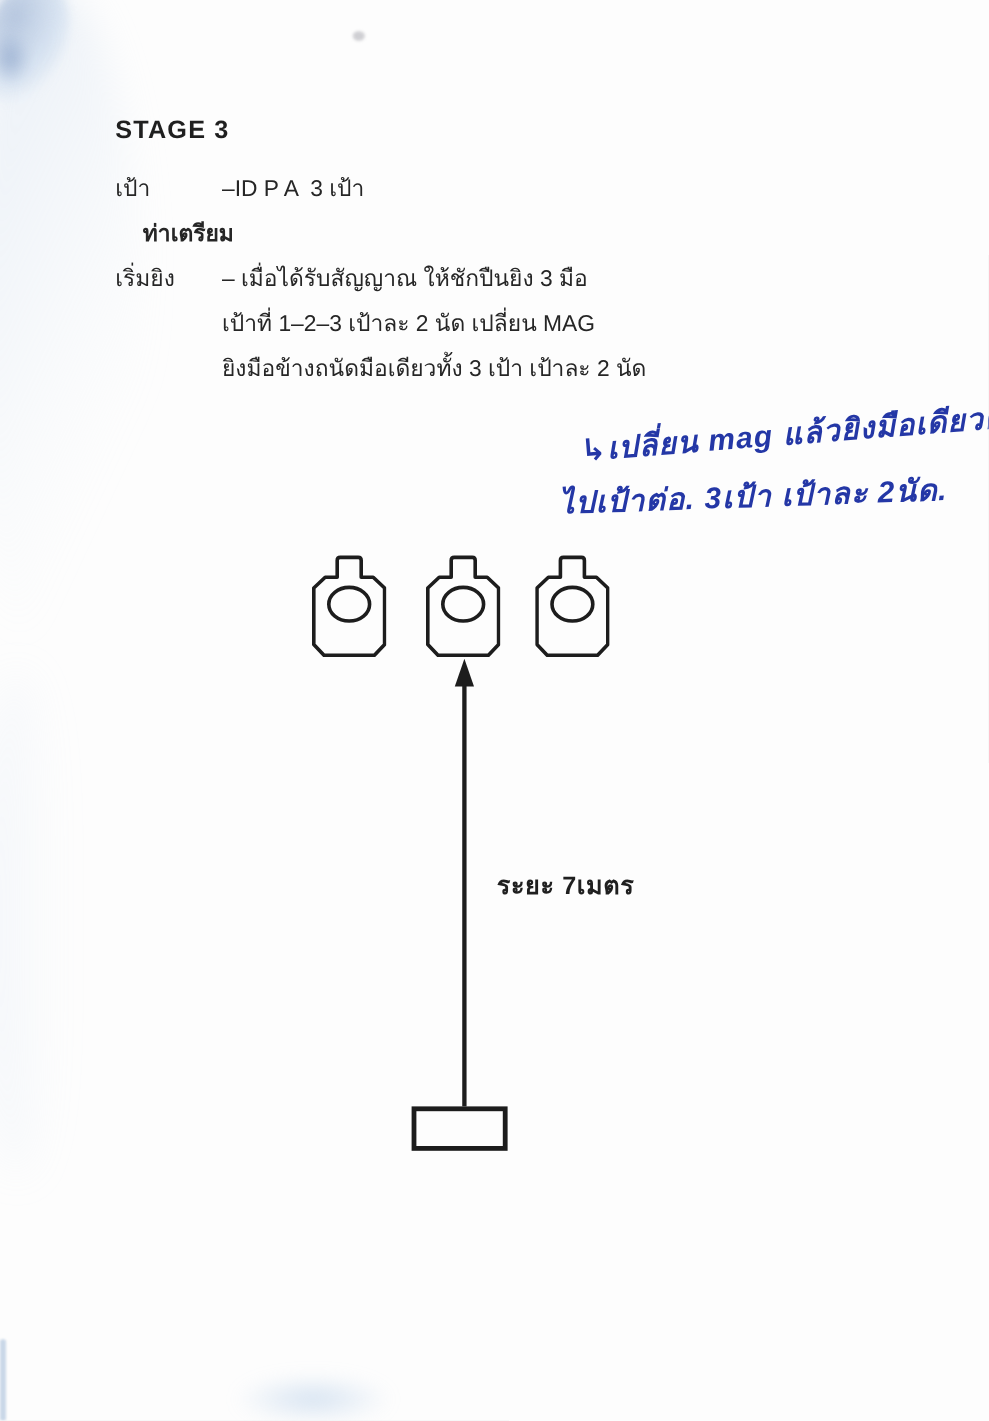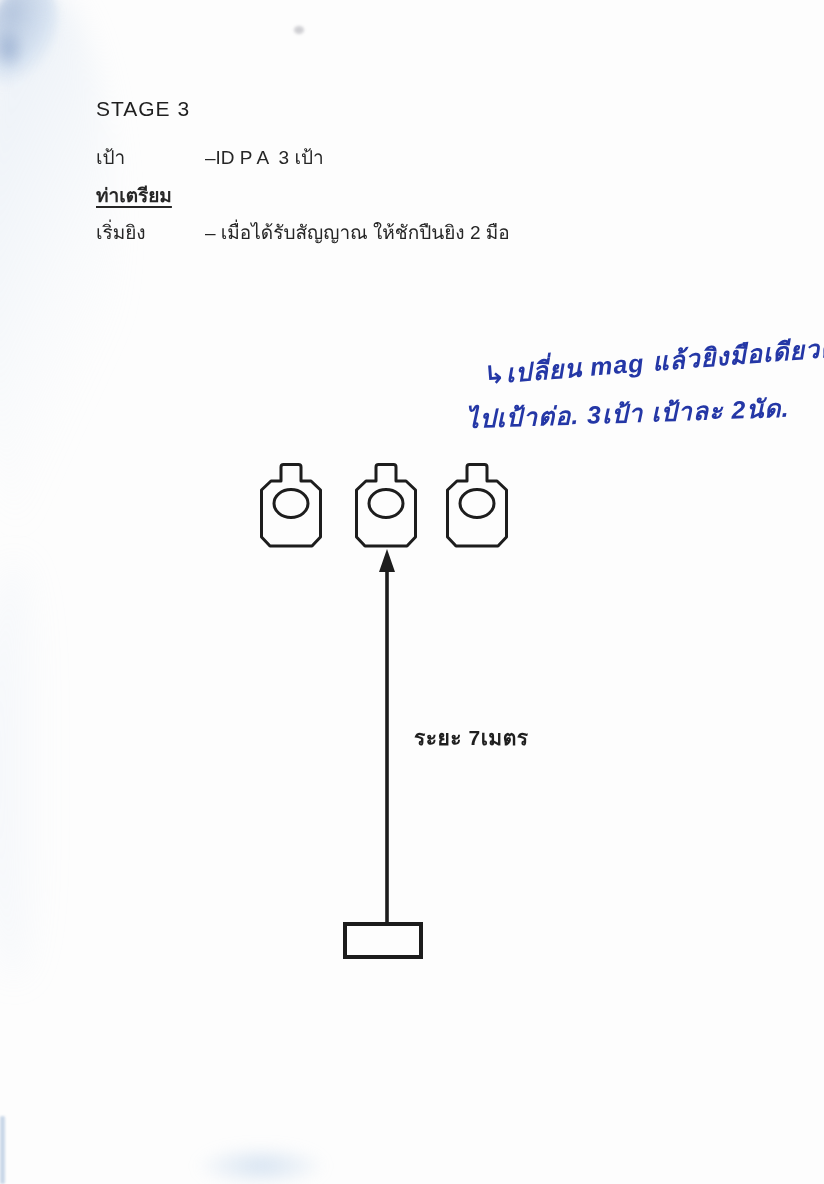--- a/index.html
+++ b/index.html
@@ -35,7 +35,7 @@
   
   .title{
     position:absolute;left:96px;top:97px;
-    font-size:21px;font-weight:400;letter-spacing:1px;color:#1f1f1f;margin:0;
+    font-size:21px;font-weight:700;letter-spacing:1px;color:#1f1f1f;margin:0;
   }
   .spec{position:absolute;left:96px;top:139px;width:560px;font-size:19px;line-height:37.6px;}
   .row{display:flex;height:37.6px;gap:20px;}

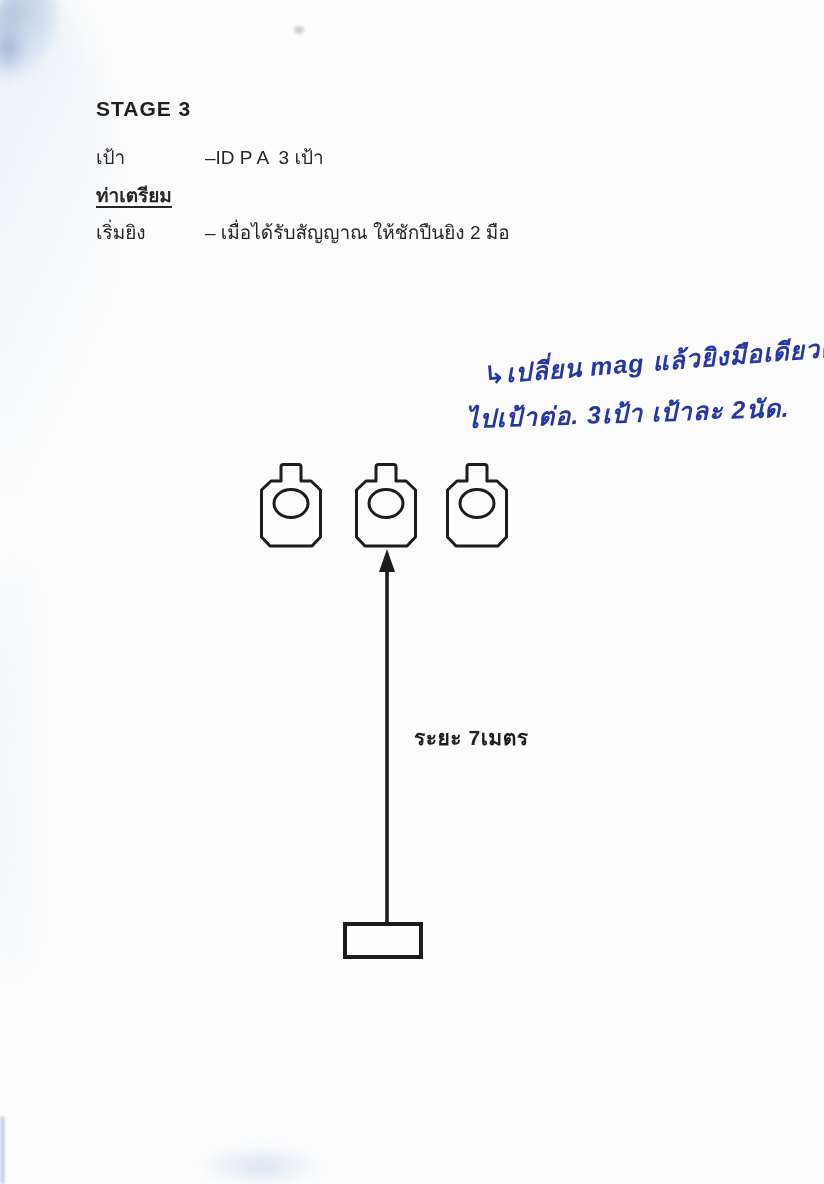--- a/index.html
+++ b/index.html
@@ -38,7 +38,7 @@
     font-size:21px;font-weight:700;letter-spacing:1px;color:#1f1f1f;margin:0;
   }
   .spec{position:absolute;left:96px;top:139px;width:560px;font-size:19px;line-height:37.6px;}
-  .row{display:flex;height:37.6px;gap:20px;}
+  .row{display:flex;height:37.6px;}
   .row .label{flex:0 0 89px;white-space:pre-wrap;}
   .row .value{white-space:pre-wrap;text-align:right;}
   .label-emph{font-weight:700;text-decoration:underline;text-underline-offset:4px;text-decoration-thickness:2px;}

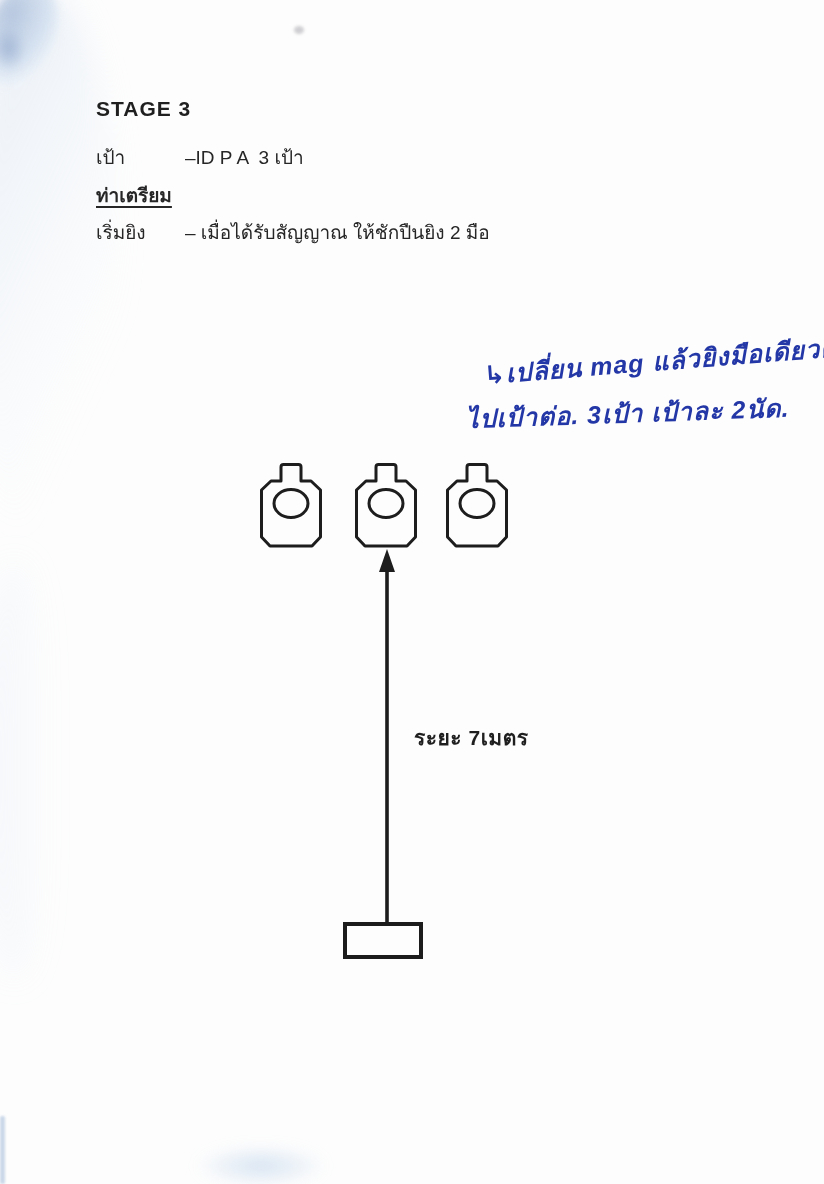--- a/index.html
+++ b/index.html
@@ -41,7 +41,7 @@
   .row{display:flex;height:37.6px;}
   .row .label{flex:0 0 89px;white-space:pre-wrap;}
   .row .value{white-space:pre-wrap;text-align:right;}
-  .label-emph{font-weight:700;text-decoration:underline;text-underline-offset:4px;text-decoration-thickness:2px;}
+  .label-emph{font-weight:700;text-underline-offset:4px;text-decoration-thickness:2px;margin-left:23px;}
   .cont{height:37.6px;margin-left:89px;white-space:pre-wrap;}
   .cont-bold{font-weight:700;}
   

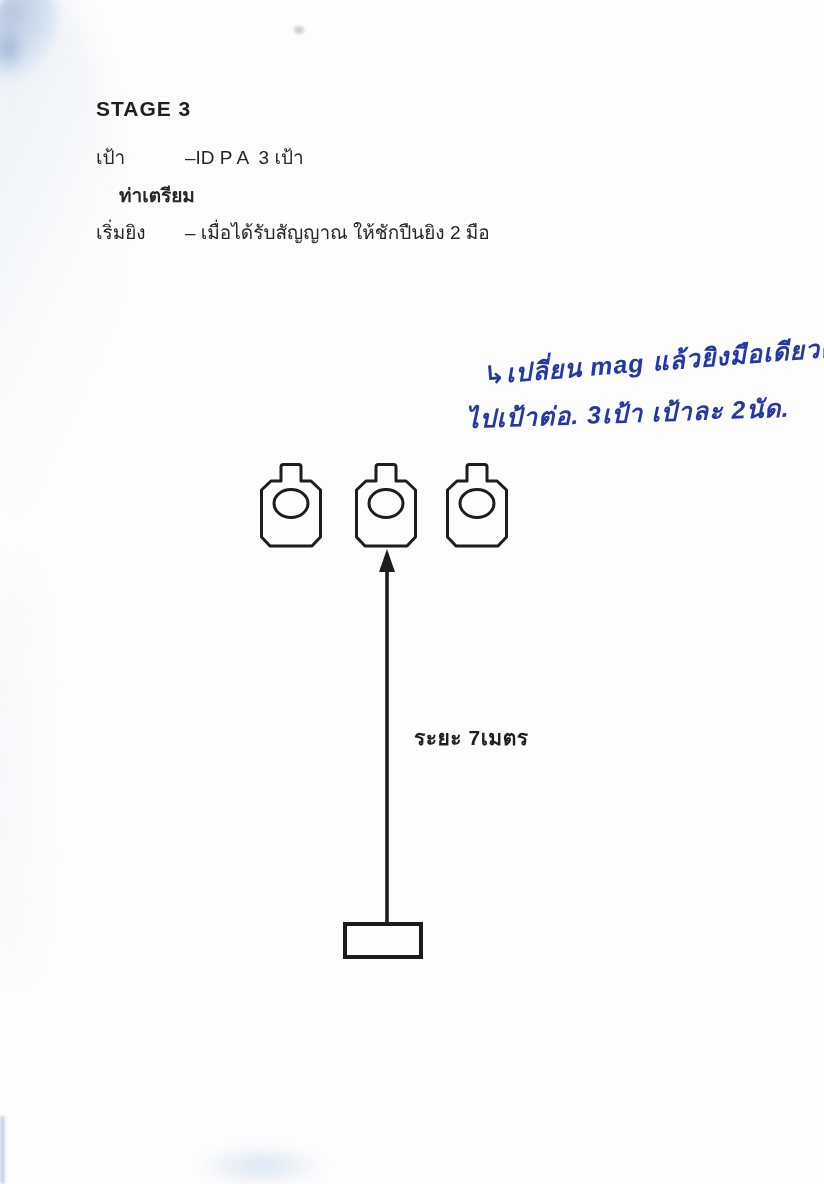--- a/index.html
+++ b/index.html
@@ -93,7 +93,7 @@
     </div>
     <div class="row">
       <span class="label">เริ่มยิง</span>
-      <span class="value">– เมื่อได้รับสัญญาณ ให้ชักปืนยิง 2 มือ</span>
+      <span class="value">– เมื่อได้รับสัญญาณ ให้ชักปืนยิง 3 มือ</span>
     </div>
   </div>
 

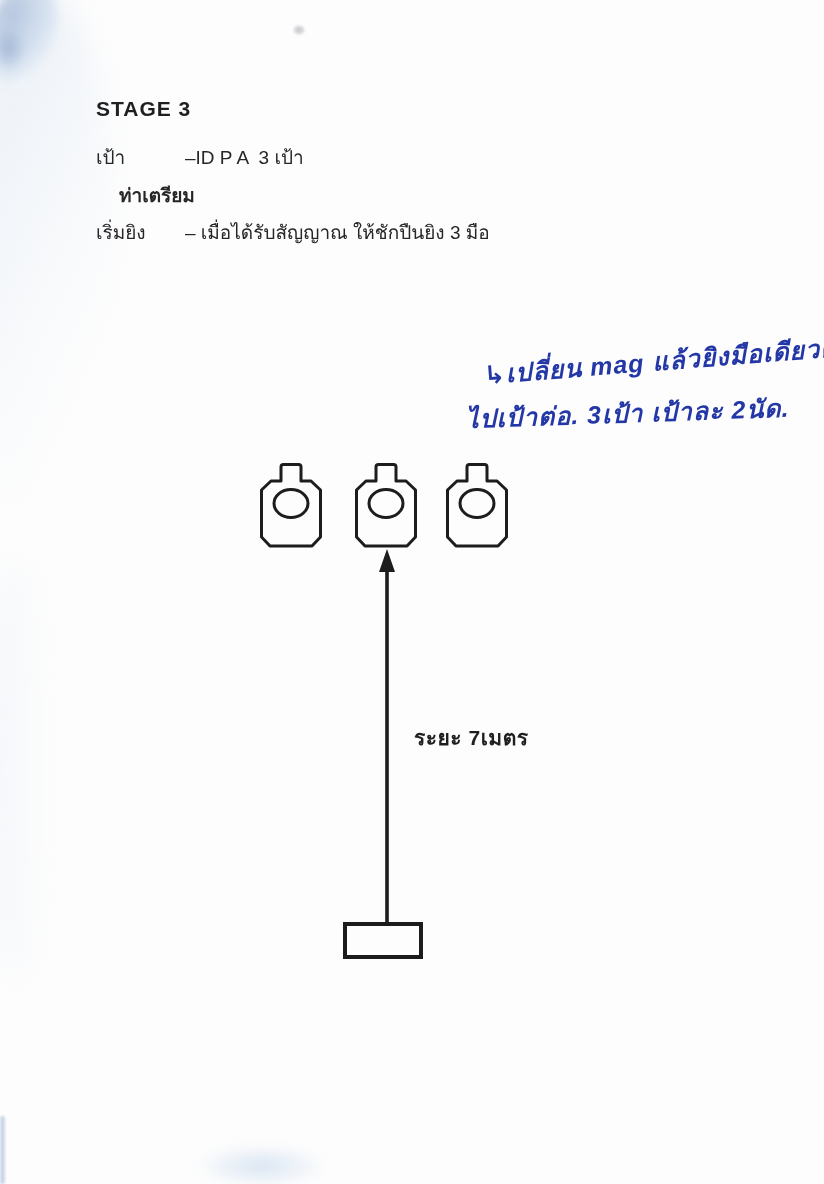--- a/index.html
+++ b/index.html
@@ -95,6 +95,7 @@
       <span class="label">เริ่มยิง</span>
       <span class="value">– เมื่อได้รับสัญญาณ ให้ชักปืนยิง 3 มือ</span>
     </div>
+    <div class="cont">เป้าที่ 1–2–3 เป้าละ 2 นัด เปลี่ยน MAG</div>
   </div>
 
   <div class="handwrite hw1">↳เปลี่ยน mag แล้วยิงมือเดียวต่อไป</div>

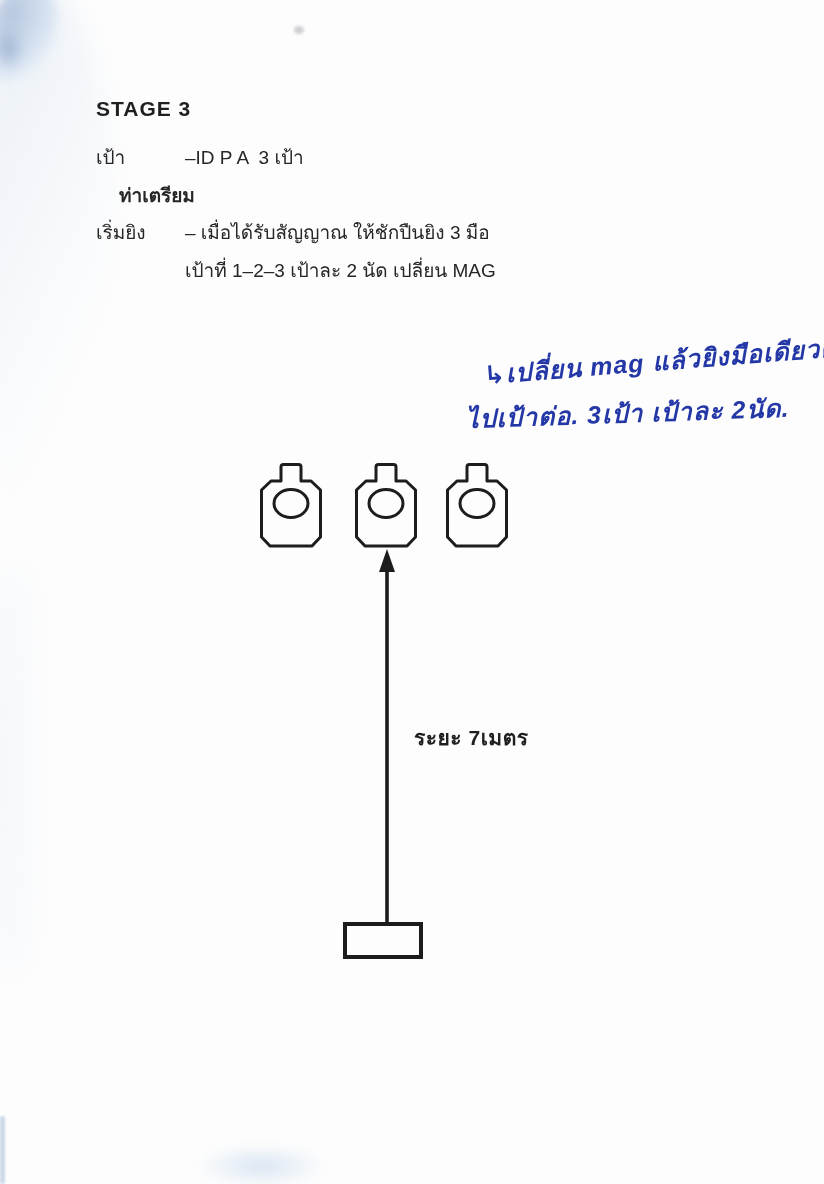--- a/index.html
+++ b/index.html
@@ -96,6 +96,7 @@
       <span class="value">– เมื่อได้รับสัญญาณ ให้ชักปืนยิง 3 มือ</span>
     </div>
     <div class="cont">เป้าที่ 1–2–3 เป้าละ 2 นัด เปลี่ยน MAG</div>
+    <div class="cont">ยิงมือข้างถนัดมือเดียวทั้ง 3 เป้า เป้าละ 2 นัด</div>
   </div>
 
   <div class="handwrite hw1">↳เปลี่ยน mag แล้วยิงมือเดียวต่อไป</div>

